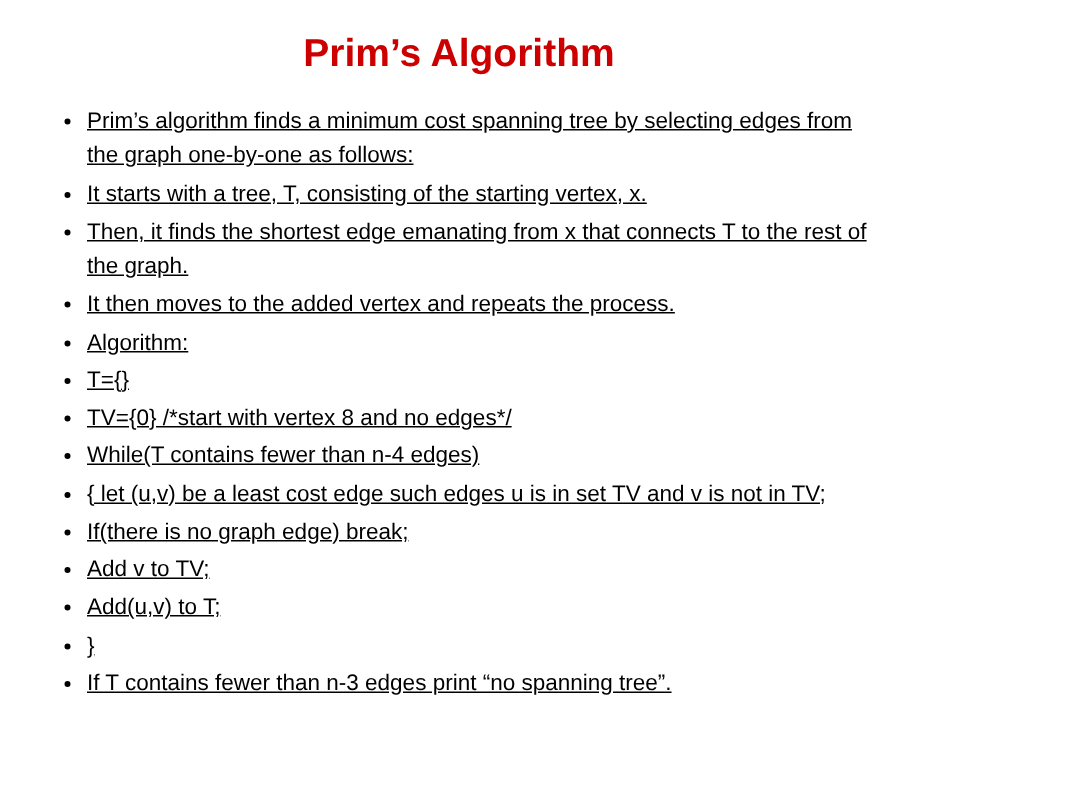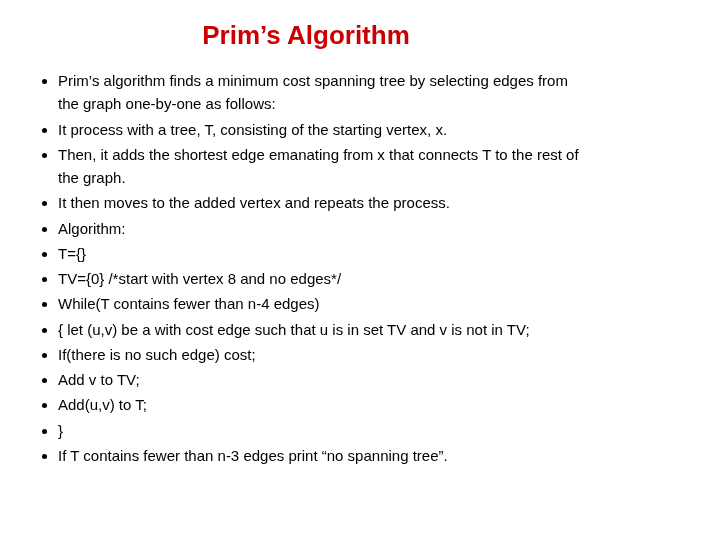--- a/index.html
+++ b/index.html
@@ -33,6 +33,7 @@
       list-style: disc;
       padding-left: 28px;
       line-height: 1.55;
+      text-decoration: underline;
     }
     .bullet-list li {
       margin-bottom: 2px;

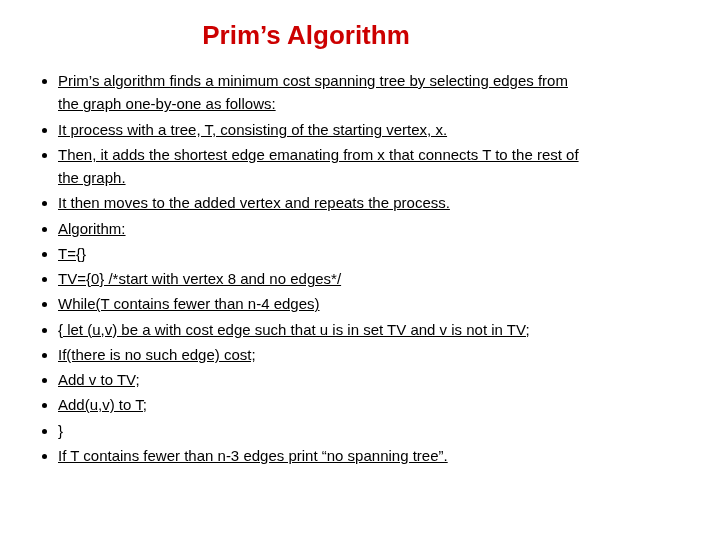--- a/index.html
+++ b/index.html
@@ -47,7 +47,7 @@
   <div class="title">Prim’s Algorithm</div>
   <ul class="bullet-list">
     <li>Prim’s algorithm finds a minimum cost spanning tree by selecting edges from the graph one-by-one as follows:</li>
-    <li>It process with a tree, T, consisting of the starting vertex, x.</li>
+    <li>It starts with a tree, T, consisting of the starting vertex, x.</li>
     <li>Then, it adds the shortest edge emanating from x that connects T to the rest of the graph.</li>
     <li>It then moves to the added vertex and repeats the process.</li>
     <li>Algorithm:</li>

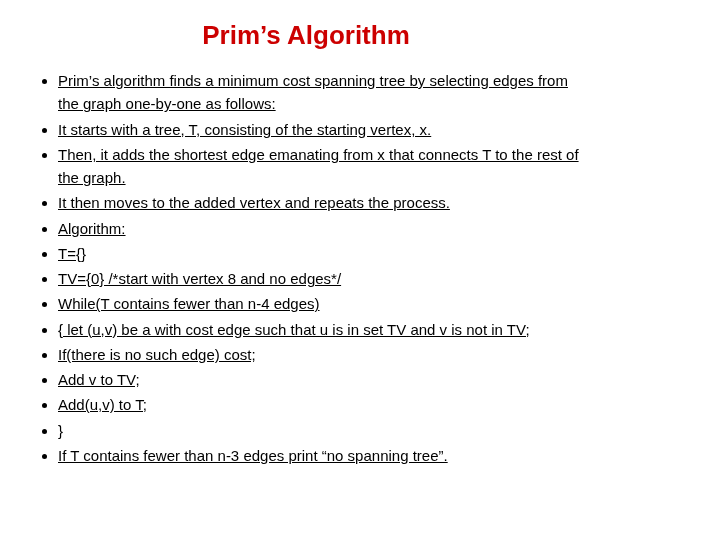--- a/index.html
+++ b/index.html
@@ -48,7 +48,7 @@
   <ul class="bullet-list">
     <li>Prim’s algorithm finds a minimum cost spanning tree by selecting edges from the graph one-by-one as follows:</li>
     <li>It starts with a tree, T, consisting of the starting vertex, x.</li>
-    <li>Then, it adds the shortest edge emanating from x that connects T to the rest of the graph.</li>
+    <li>Then, it finds the shortest edge emanating from x that connects T to the rest of the graph.</li>
     <li>It then moves to the added vertex and repeats the process.</li>
     <li>Algorithm:</li>
     <li>T={}</li>

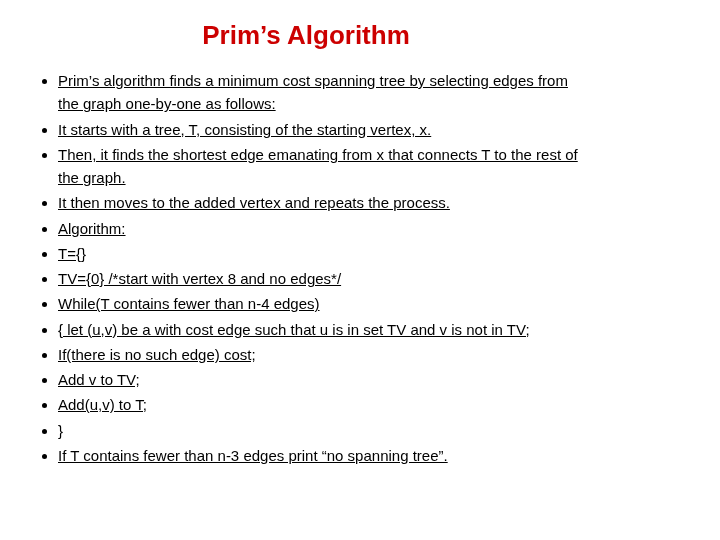--- a/index.html
+++ b/index.html
@@ -54,7 +54,7 @@
     <li>T={}</li>
     <li>TV={0} /*start with vertex 8 and no edges*/</li>
     <li>While(T contains fewer than n-4 edges)</li>
-    <li>{ let (u,v) be a with cost edge such that u is in set TV and v is not in TV;</li>
+    <li>{ let (u,v) be a least cost edge such edges u is in set TV and v is not in TV;</li>
     <li>If(there is no such edge) cost;</li>
     <li>Add v to TV;</li>
     <li>Add(u,v) to T;</li>

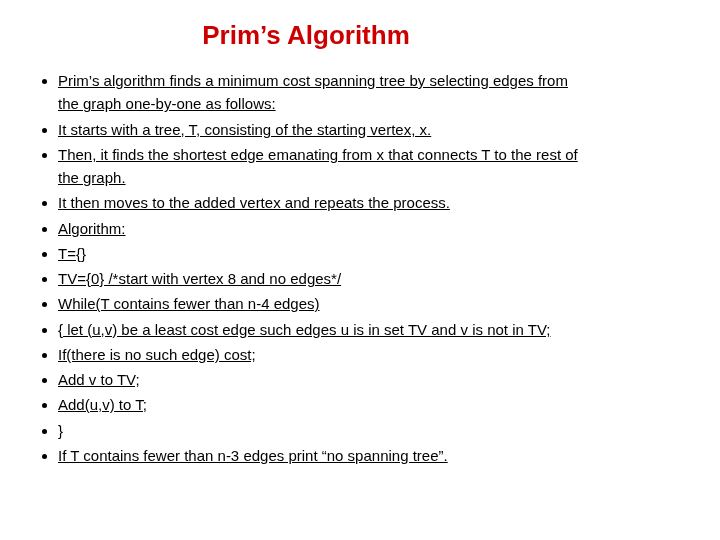--- a/index.html
+++ b/index.html
@@ -55,7 +55,7 @@
     <li>TV={0} /*start with vertex 8 and no edges*/</li>
     <li>While(T contains fewer than n-4 edges)</li>
     <li>{ let (u,v) be a least cost edge such edges u is in set TV and v is not in TV;</li>
-    <li>If(there is no such edge) cost;</li>
+    <li>If(there is no graph edge) break;</li>
     <li>Add v to TV;</li>
     <li>Add(u,v) to T;</li>
     <li>}</li>

